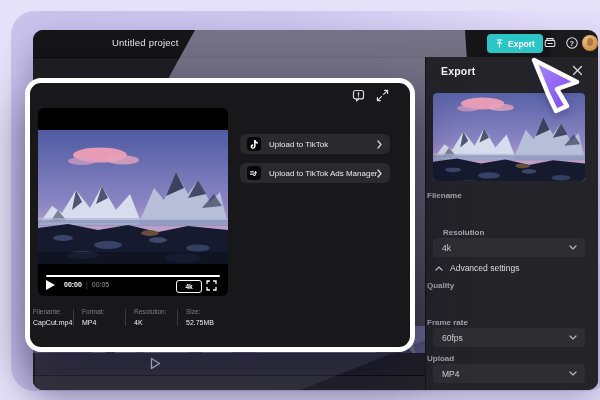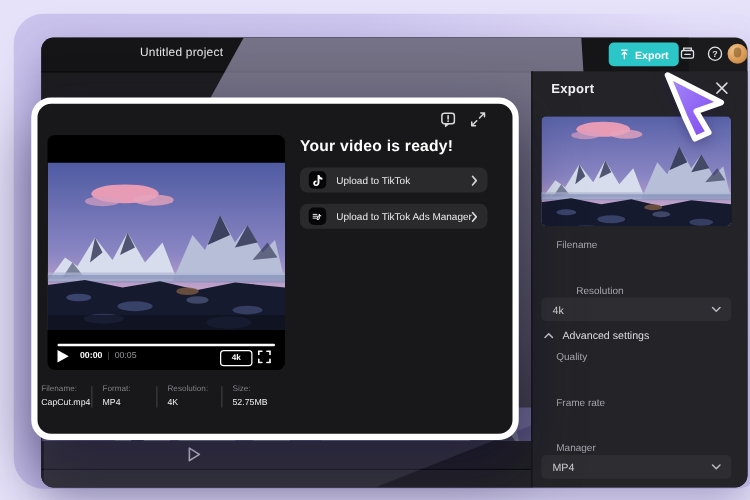--- a/index.html
+++ b/index.html
@@ -289,7 +289,6 @@
       </span>
     </div>
 
-    <span class="dlg-heading">Your video is ready!</span>
 
     <button class="action" style="top:51px;">
       <span class="a-icon">

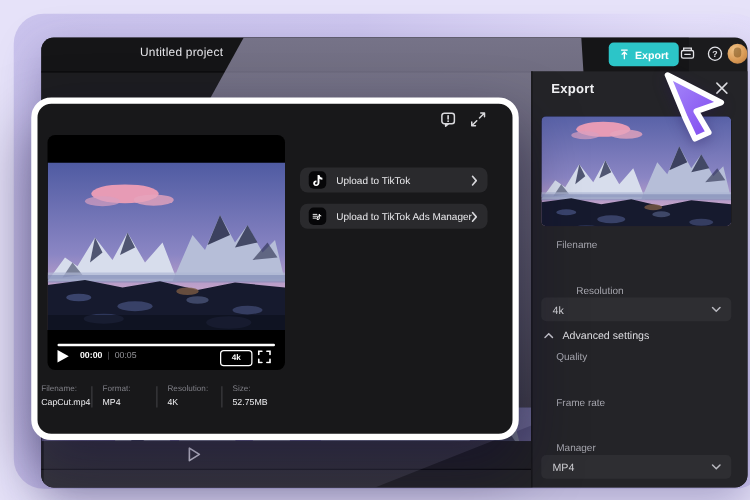--- a/index.html
+++ b/index.html
@@ -58,7 +58,7 @@
   .panel-close{position:absolute;left:146px;top:8px;width:13px;height:13px;color:#dcdce0;cursor:pointer;display:flex;}
   .thumb{position:absolute;left:7px;top:36px;width:152px;height:88px;border-radius:4px;overflow:hidden;background:#000;}
   .thumb svg{width:152px;height:88px;display:block;}
-  .p-label{position:absolute;left:19px;font-size:8px;color:#a6a6ae;}
+  .p-label{position:absolute;left:1px;font-size:8px;color:#a6a6ae;font-weight:bold;}
   .p-box{
     position:absolute;left:7px;width:152px;height:19px;background:#2e2e32;border-radius:4px;
     display:flex;align-items:center;padding:0 9px;box-sizing:border-box;

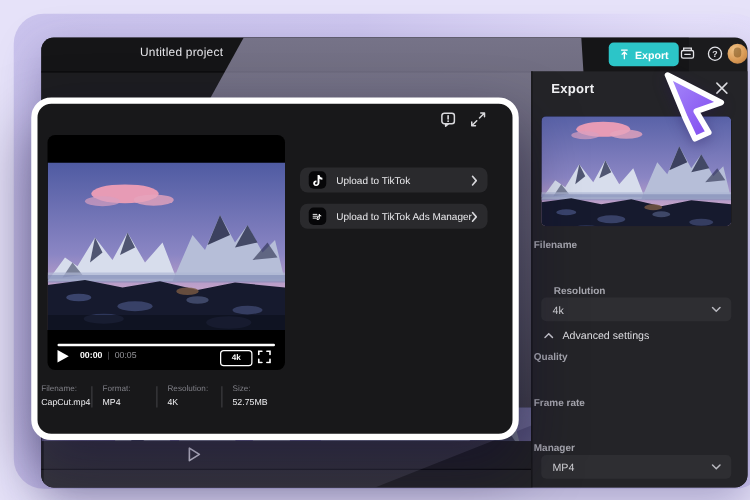--- a/index.html
+++ b/index.html
@@ -239,6 +239,14 @@
       <span class="p-label" style="top:224px;text-align:center;">Quality</span>
 
       <span class="p-label" style="top:261px;">Frame rate</span>
+      <div class="p-box" style="top:271px;">
+        <span>60fps</span>
+        <span class="chev">
+          <svg width="8" height="5" viewBox="0 0 8 5">
+              <path d="M1 1 L4 4 L7 1" fill="none" stroke="currentColor" stroke-width="1.2" stroke-linecap="round"></path>
+            </svg>
+        </span>
+      </div>
 
       <span class="p-label" style="top:297px;">Manager</span>
       <div class="p-box" style="top:307px;">

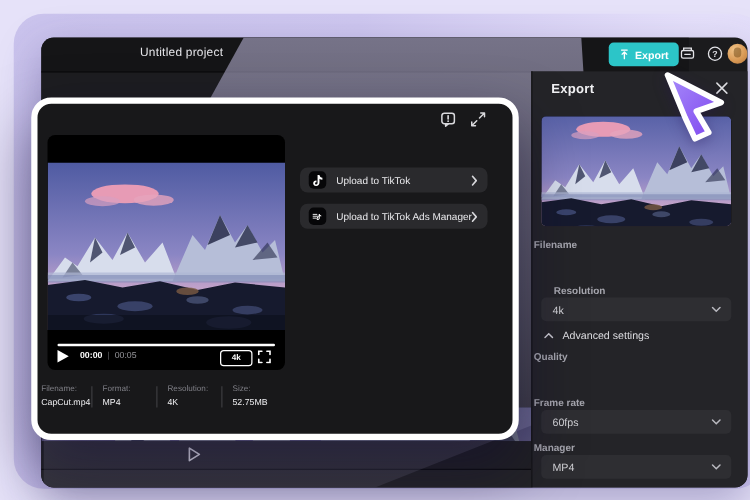--- a/index.html
+++ b/index.html
@@ -248,7 +248,7 @@
         </span>
       </div>
 
-      <span class="p-label" style="top:297px;">Manager</span>
+      <span class="p-label" style="top:297px;">Upload</span>
       <div class="p-box" style="top:307px;">
         <span>MP4</span>
         <span class="chev">

